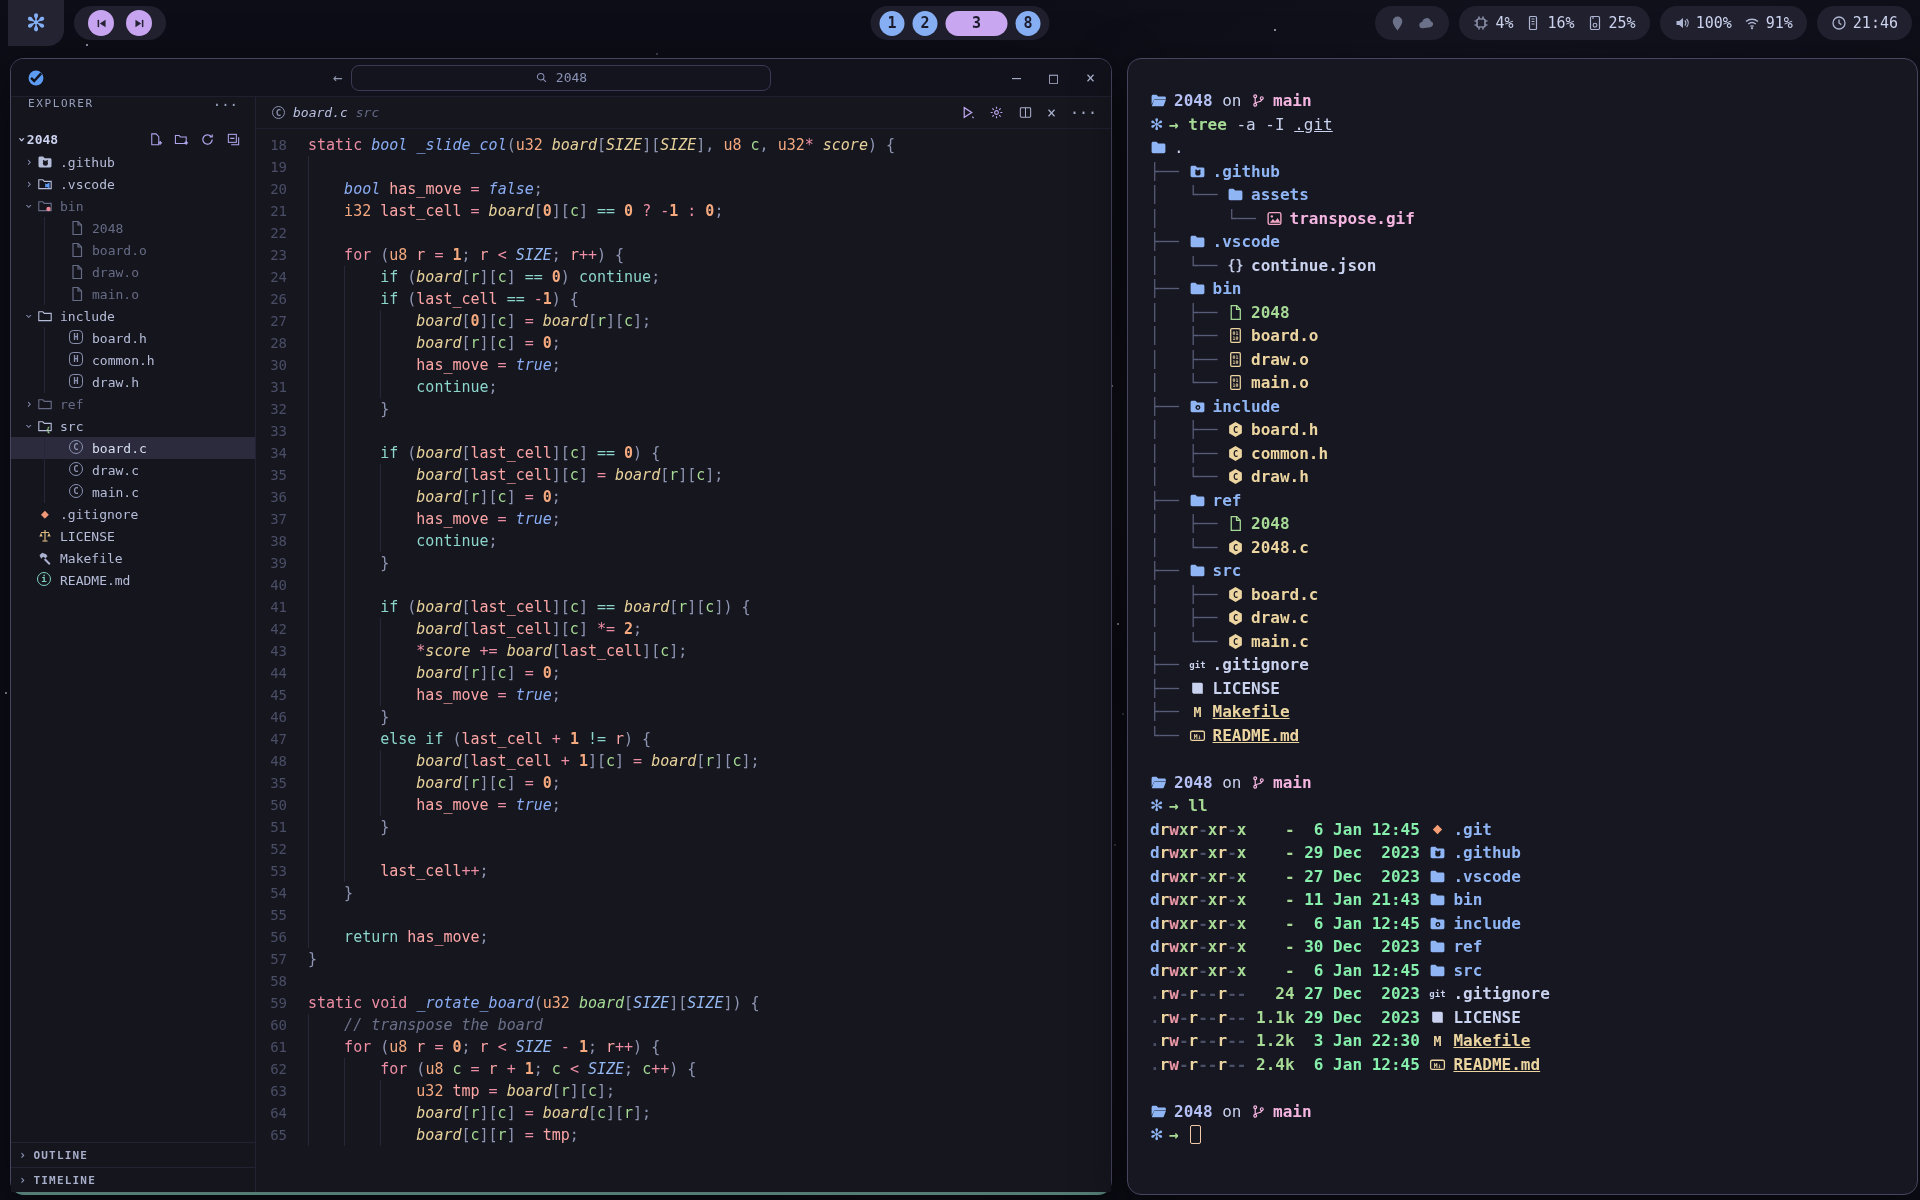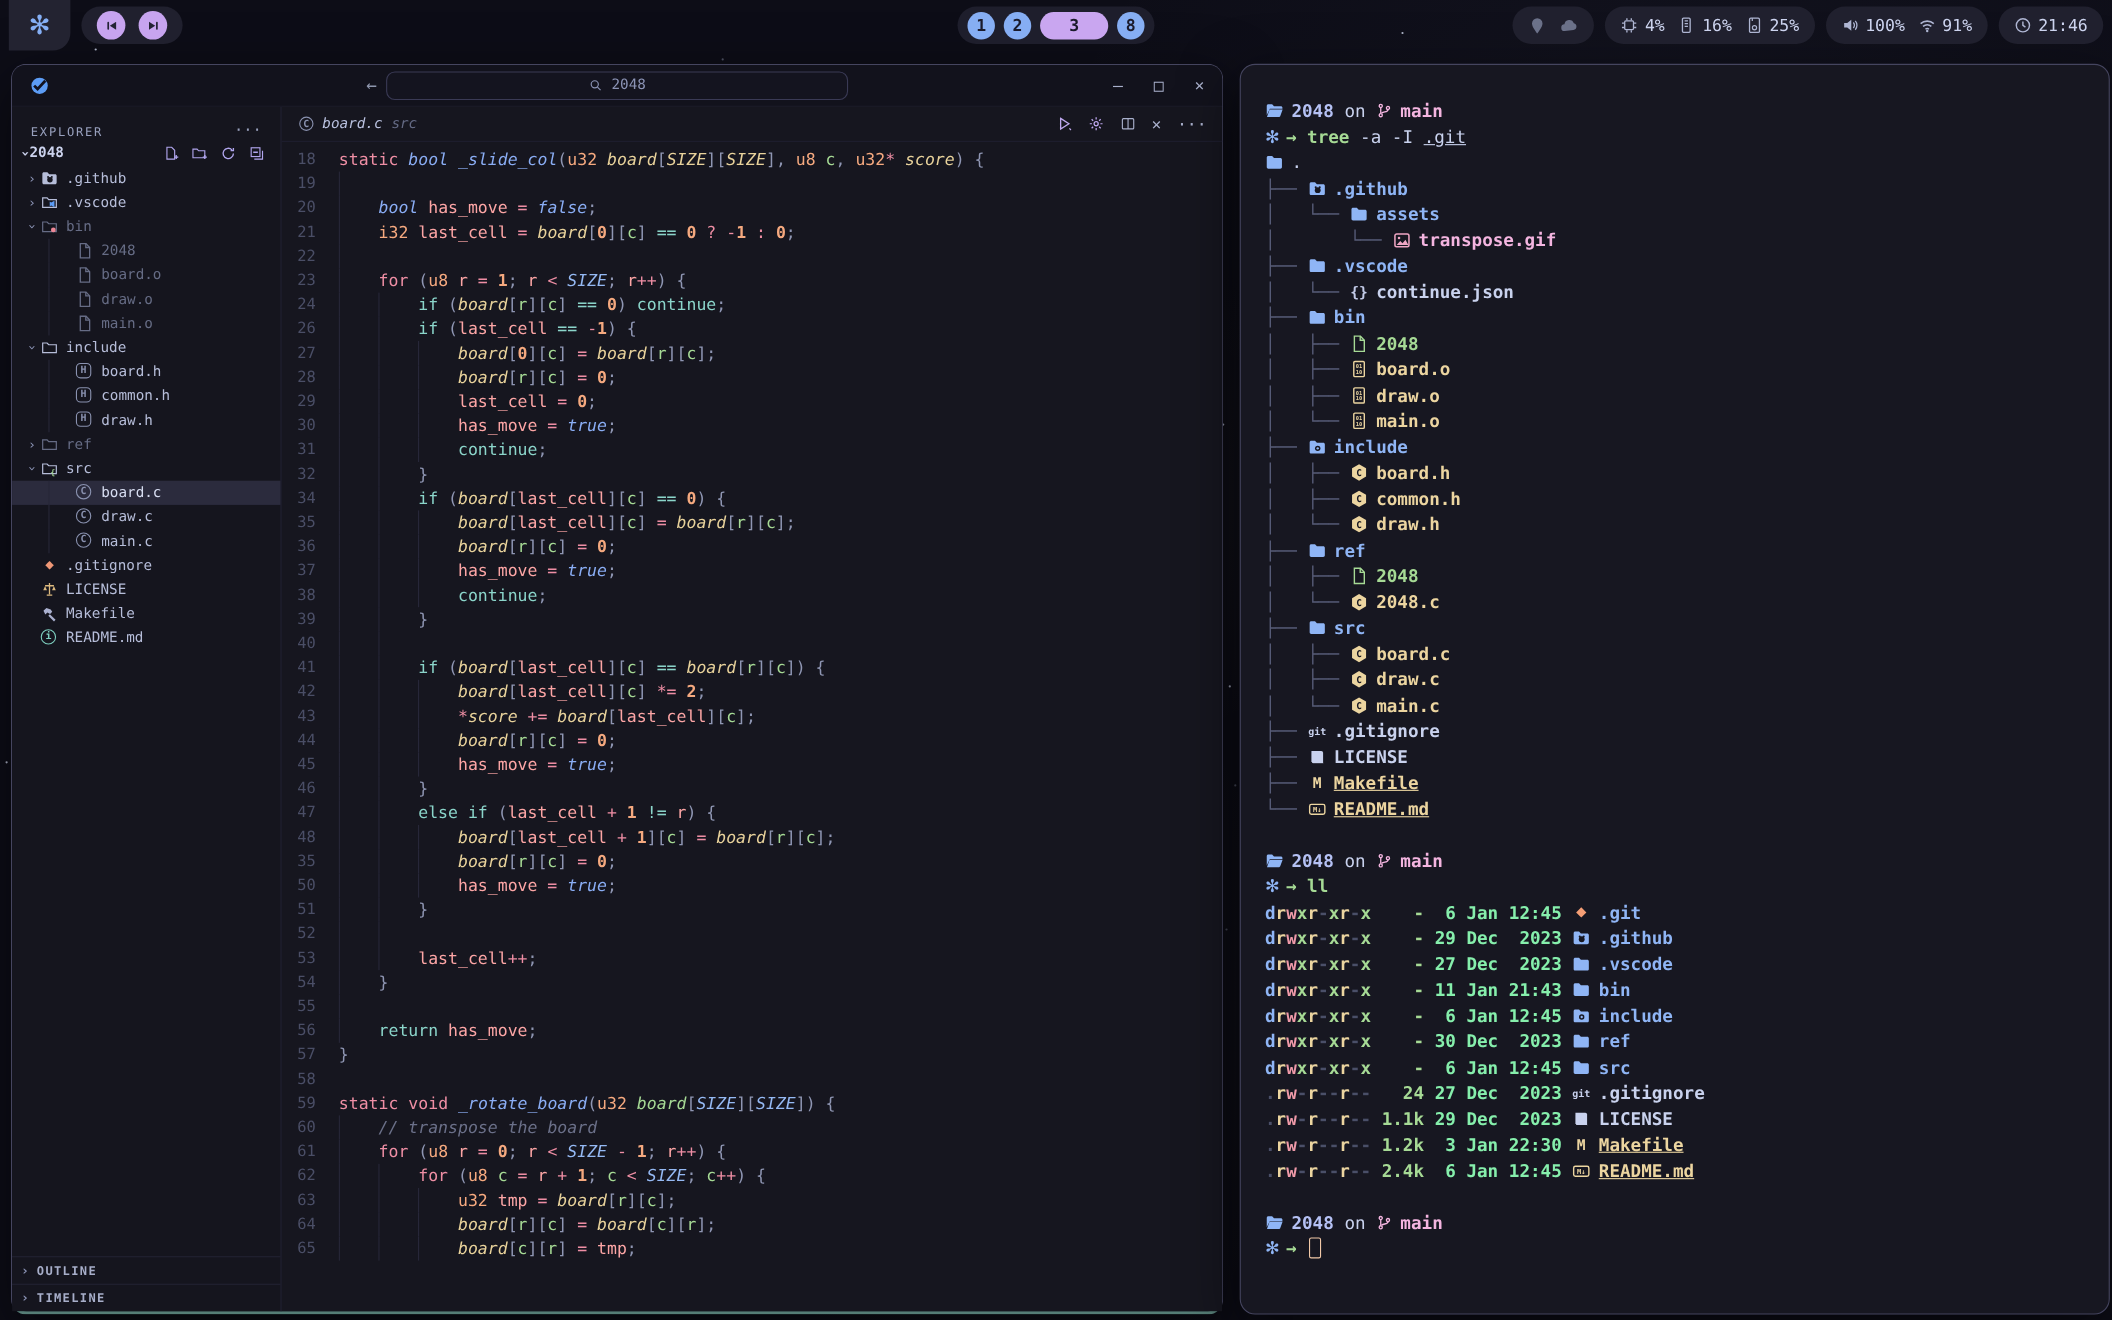--- a/index.html
+++ b/index.html
@@ -40,7 +40,7 @@
   
   .vbody{flex:1;display:flex;min-height:0}
   .sidebar{width:245px;flex:none;background:#15151e;border-right:1px solid #222232;position:relative;font-size:13px;color:#b6bdd9}
-  .sb-head{height:30px;display:flex;align-items:flex-end;padding:0 17px;color:#98a0bd;font-size:11px;letter-spacing:1.6px}
+  .sb-head{height:30px;display:flex;align-items:flex-start;padding:0 17px;color:#98a0bd;font-size:11px;letter-spacing:1.6px}
   .sb-head .more{margin-left:auto;letter-spacing:0;font-size:14px;cursor:pointer}
   .sb-root{height:24px;display:flex;align-items:center;padding:0 8px;font-weight:700;color:#ccd3ee}
   .sb-actions{margin-left:auto;display:flex;gap:11px;color:#b1a6ee;padding-right:6px}

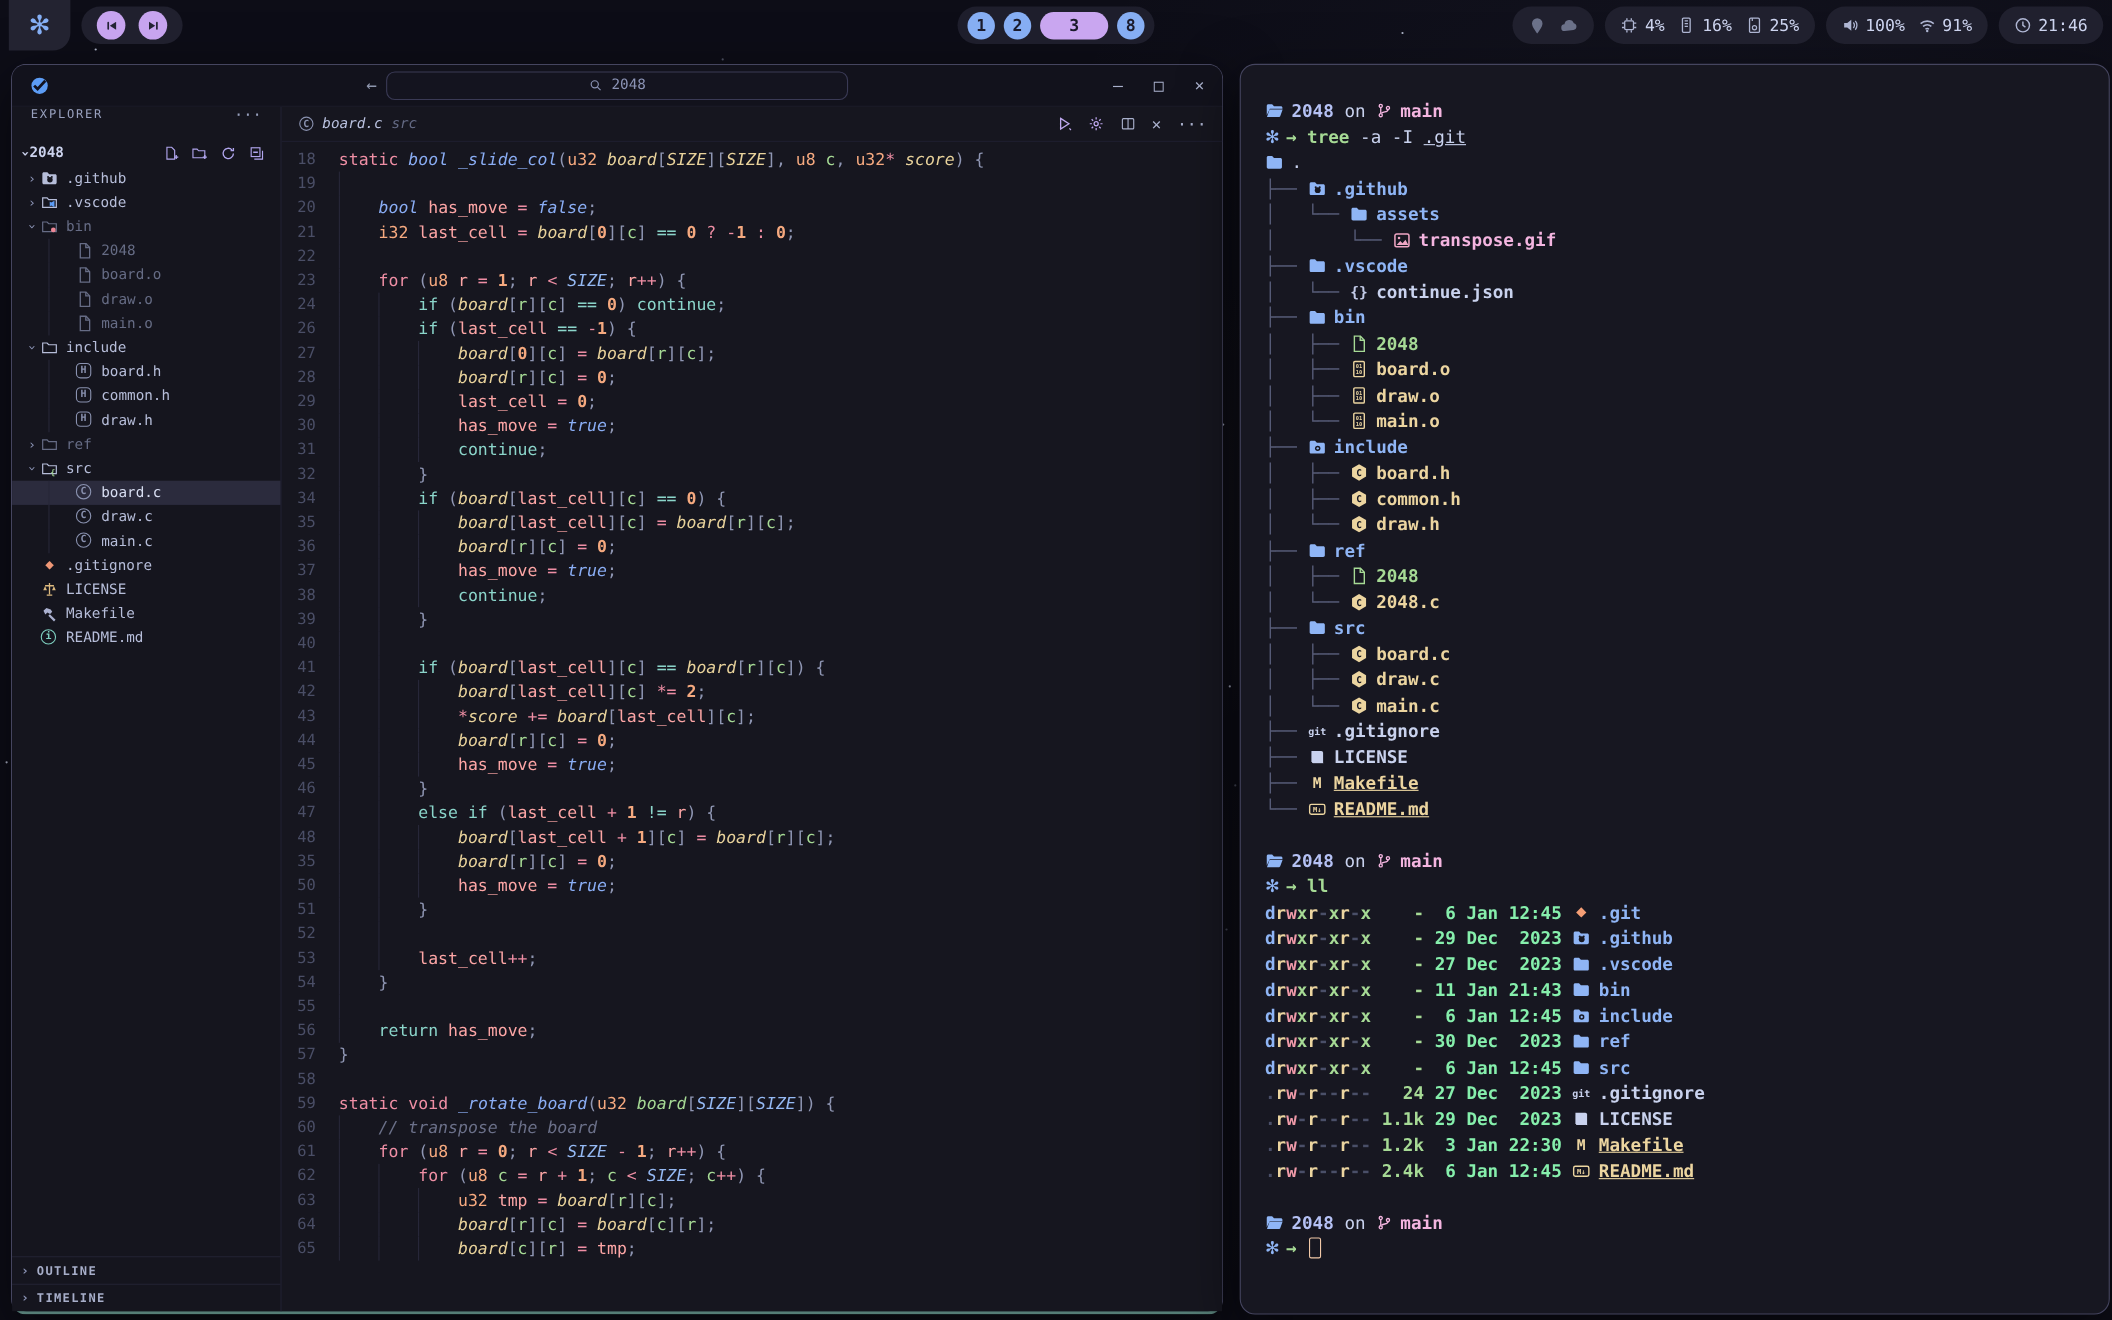--- a/index.html
+++ b/index.html
@@ -474,7 +474,6 @@
             <div class="cl"><span class="ln">26</span><span class="lc"><span class="ig"></span><span class="ig"></span><span class="cT2">if </span><span class="cD">(</span><span class="cW">last_cell </span><span class="cT2">== </span><span class="cO">-</span><span class="cN">1</span><span class="cD">) {</span></span></div>
             <div class="cl"><span class="ln">27</span><span class="lc"><span class="ig"></span><span class="ig"></span><span class="ig"></span><span class="cY">board</span><span class="cD">[</span><span class="cN">0</span><span class="cD">][</span><span class="cG">c</span><span class="cD">] </span><span class="cO">= </span><span class="cY">board</span><span class="cD">[</span><span class="cG">r</span><span class="cD">][</span><span class="cG">c</span><span class="cD">];</span></span></div>
             <div class="cl"><span class="ln">28</span><span class="lc"><span class="ig"></span><span class="ig"></span><span class="ig"></span><span class="cY">board</span><span class="cD">[</span><span class="cG">r</span><span class="cD">][</span><span class="cG">c</span><span class="cD">] </span><span class="cO">= </span><span class="cN">0</span><span class="cD">;</span></span></div>
-            <div class="cl"><span class="ln">29</span><span class="lc"><span class="ig"></span><span class="ig"></span><span class="ig"></span><span class="cW">last_cell </span><span class="cO">= </span><span class="cN">0</span><span class="cD">;</span></span></div>
             <div class="cl"><span class="ln">30</span><span class="lc"><span class="ig"></span><span class="ig"></span><span class="ig"></span><span class="cW">has_move </span><span class="cO">= </span><span class="cB">true</span><span class="cD">;</span></span></div>
             <div class="cl"><span class="ln">31</span><span class="lc"><span class="ig"></span><span class="ig"></span><span class="ig"></span><span class="cT2">continue</span><span class="cD">;</span></span></div>
             <div class="cl"><span class="ln">32</span><span class="lc"><span class="ig"></span><span class="ig"></span><span class="cD">}</span></span></div>

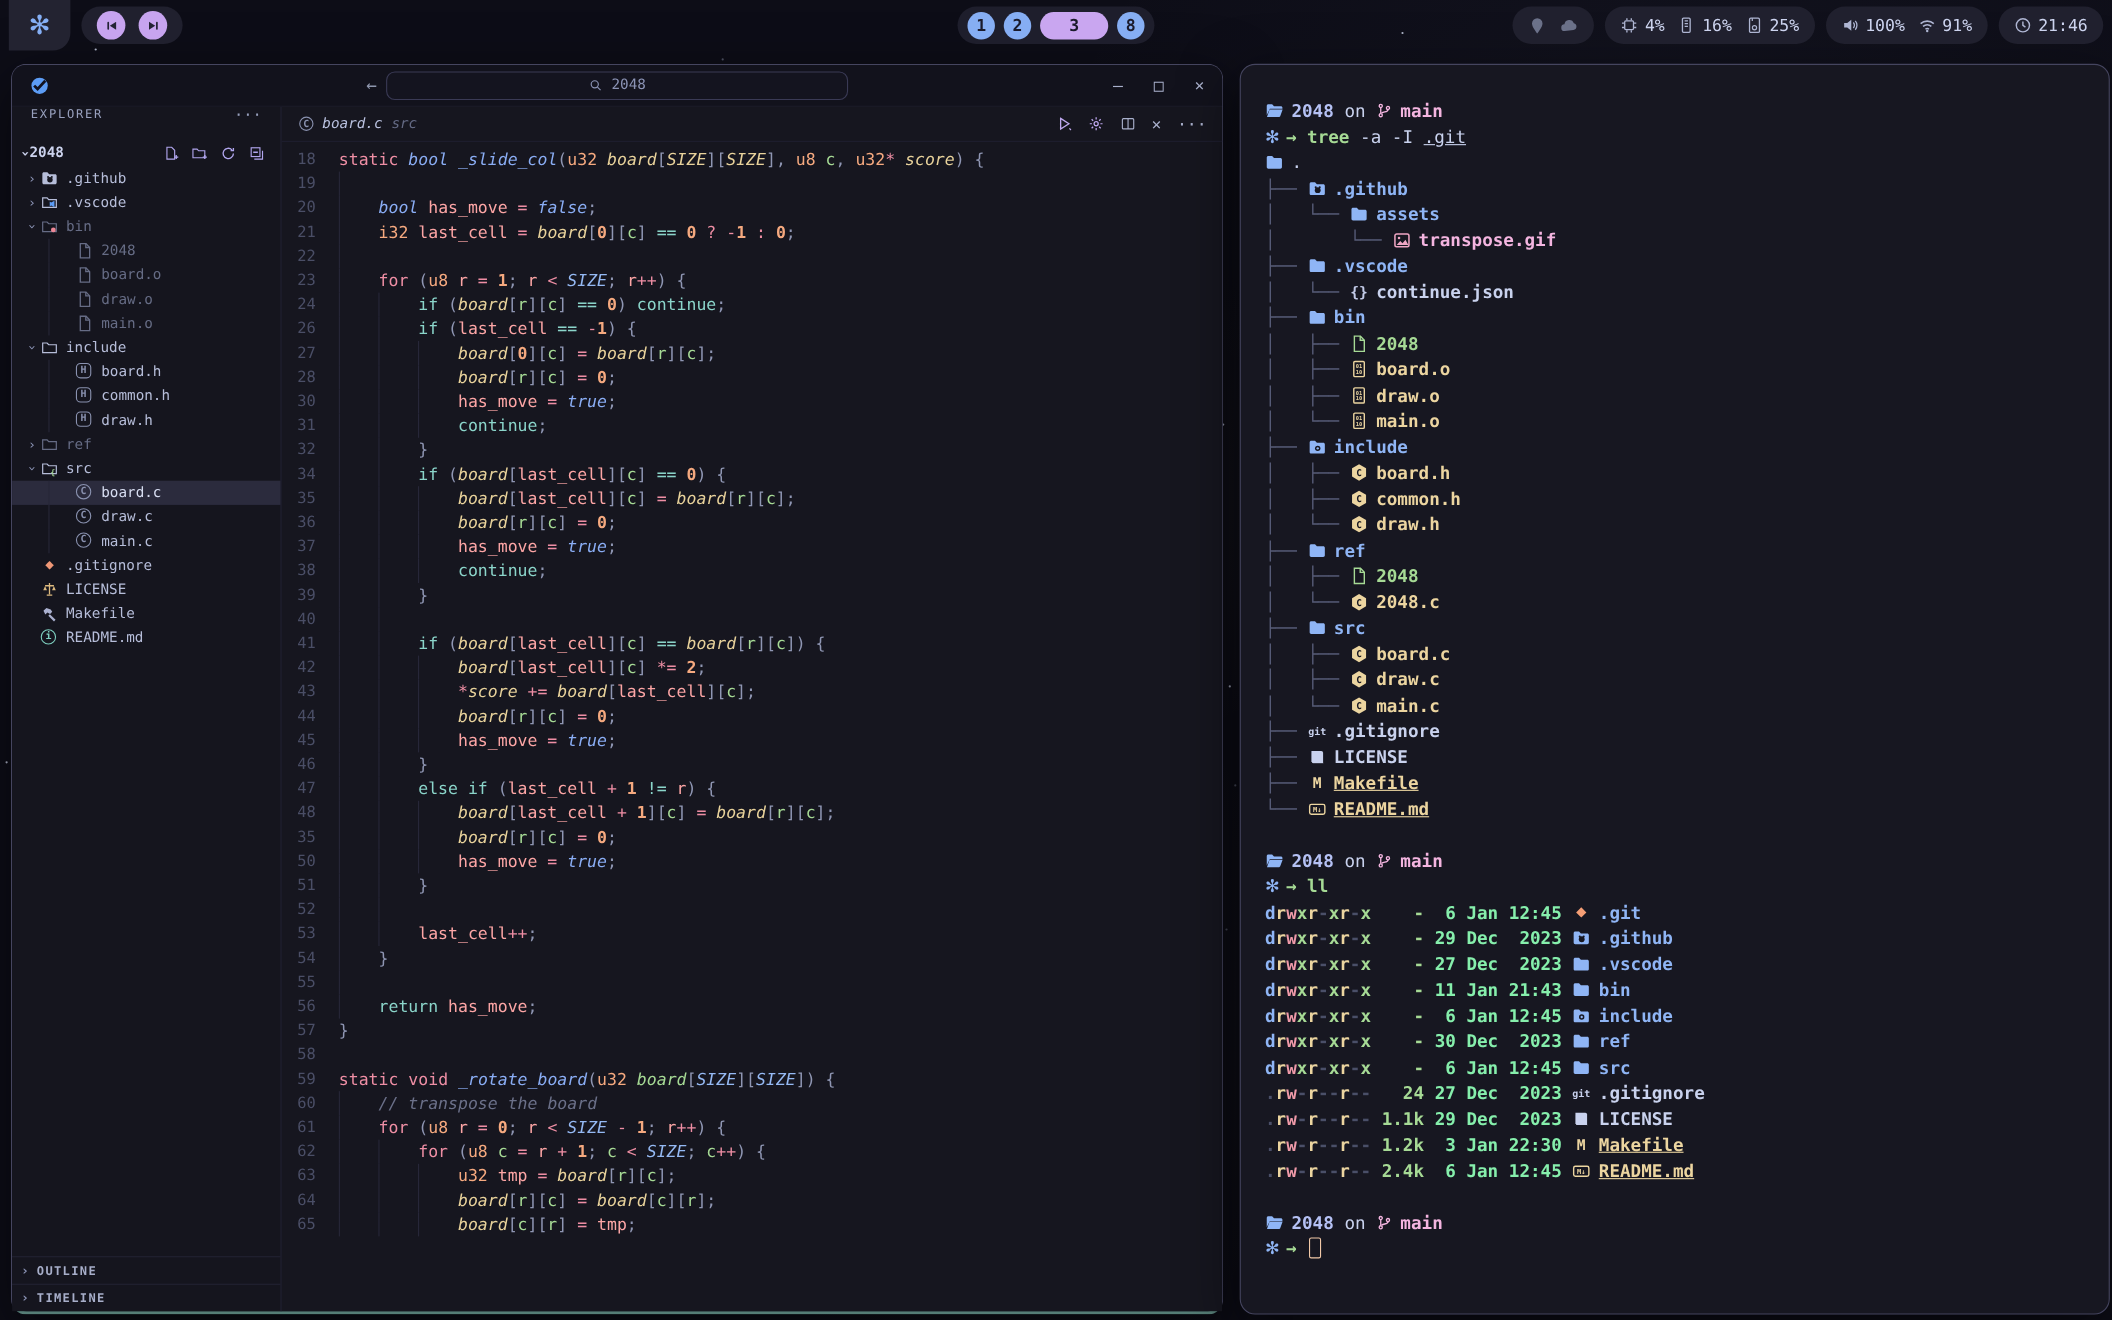--- a/index.html
+++ b/index.html
@@ -477,6 +477,7 @@
             <div class="cl"><span class="ln">30</span><span class="lc"><span class="ig"></span><span class="ig"></span><span class="ig"></span><span class="cW">has_move </span><span class="cO">= </span><span class="cB">true</span><span class="cD">;</span></span></div>
             <div class="cl"><span class="ln">31</span><span class="lc"><span class="ig"></span><span class="ig"></span><span class="ig"></span><span class="cT2">continue</span><span class="cD">;</span></span></div>
             <div class="cl"><span class="ln">32</span><span class="lc"><span class="ig"></span><span class="ig"></span><span class="cD">}</span></span></div>
+            <div class="cl"><span class="ln">33</span><span class="lc"><span class="ig"></span><span class="ig"></span></span></div>
             <div class="cl"><span class="ln">34</span><span class="lc"><span class="ig"></span><span class="ig"></span><span class="cT2">if </span><span class="cD">(</span><span class="cY">board</span><span class="cD">[</span><span class="cW">last_cell</span><span class="cD">][</span><span class="cG">c</span><span class="cD">] </span><span class="cT2">== </span><span class="cN">0</span><span class="cD">) {</span></span></div>
             <div class="cl"><span class="ln">35</span><span class="lc"><span class="ig"></span><span class="ig"></span><span class="ig"></span><span class="cY">board</span><span class="cD">[</span><span class="cW">last_cell</span><span class="cD">][</span><span class="cG">c</span><span class="cD">] </span><span class="cO">= </span><span class="cY">board</span><span class="cD">[</span><span class="cG">r</span><span class="cD">][</span><span class="cG">c</span><span class="cD">];</span></span></div>
             <div class="cl"><span class="ln">36</span><span class="lc"><span class="ig"></span><span class="ig"></span><span class="ig"></span><span class="cY">board</span><span class="cD">[</span><span class="cG">r</span><span class="cD">][</span><span class="cG">c</span><span class="cD">] </span><span class="cO">= </span><span class="cN">0</span><span class="cD">;</span></span></div>

